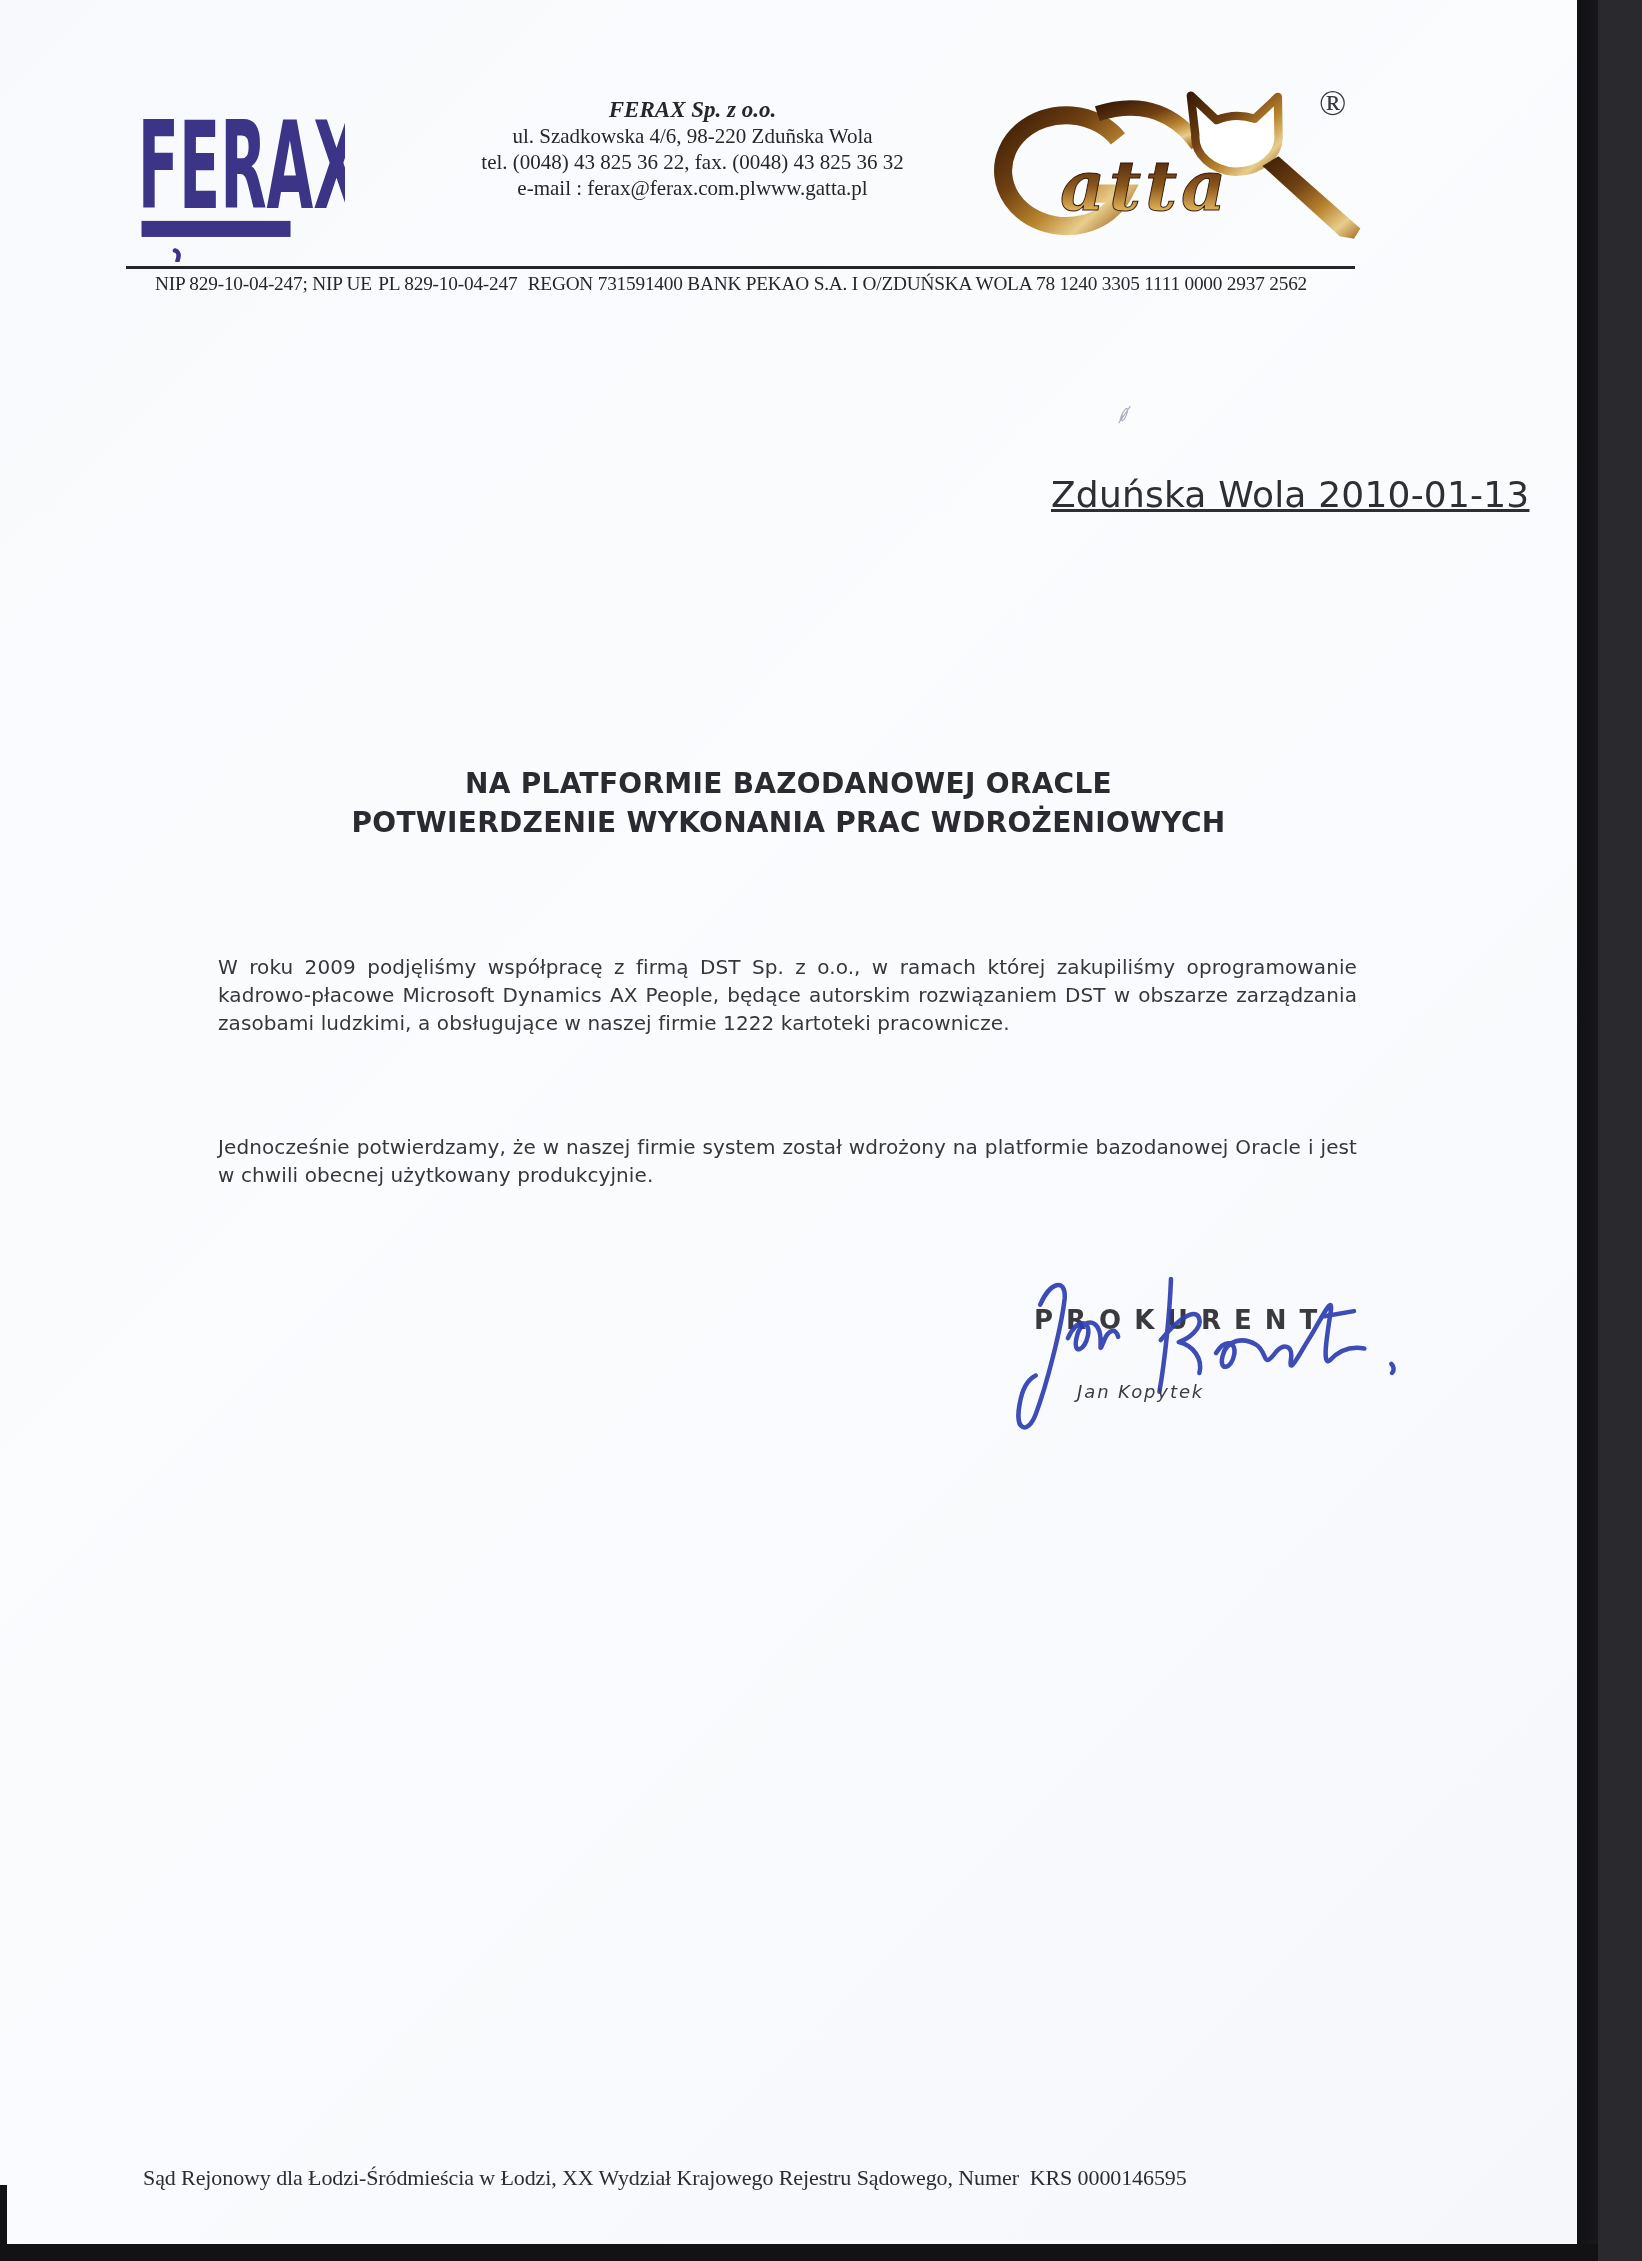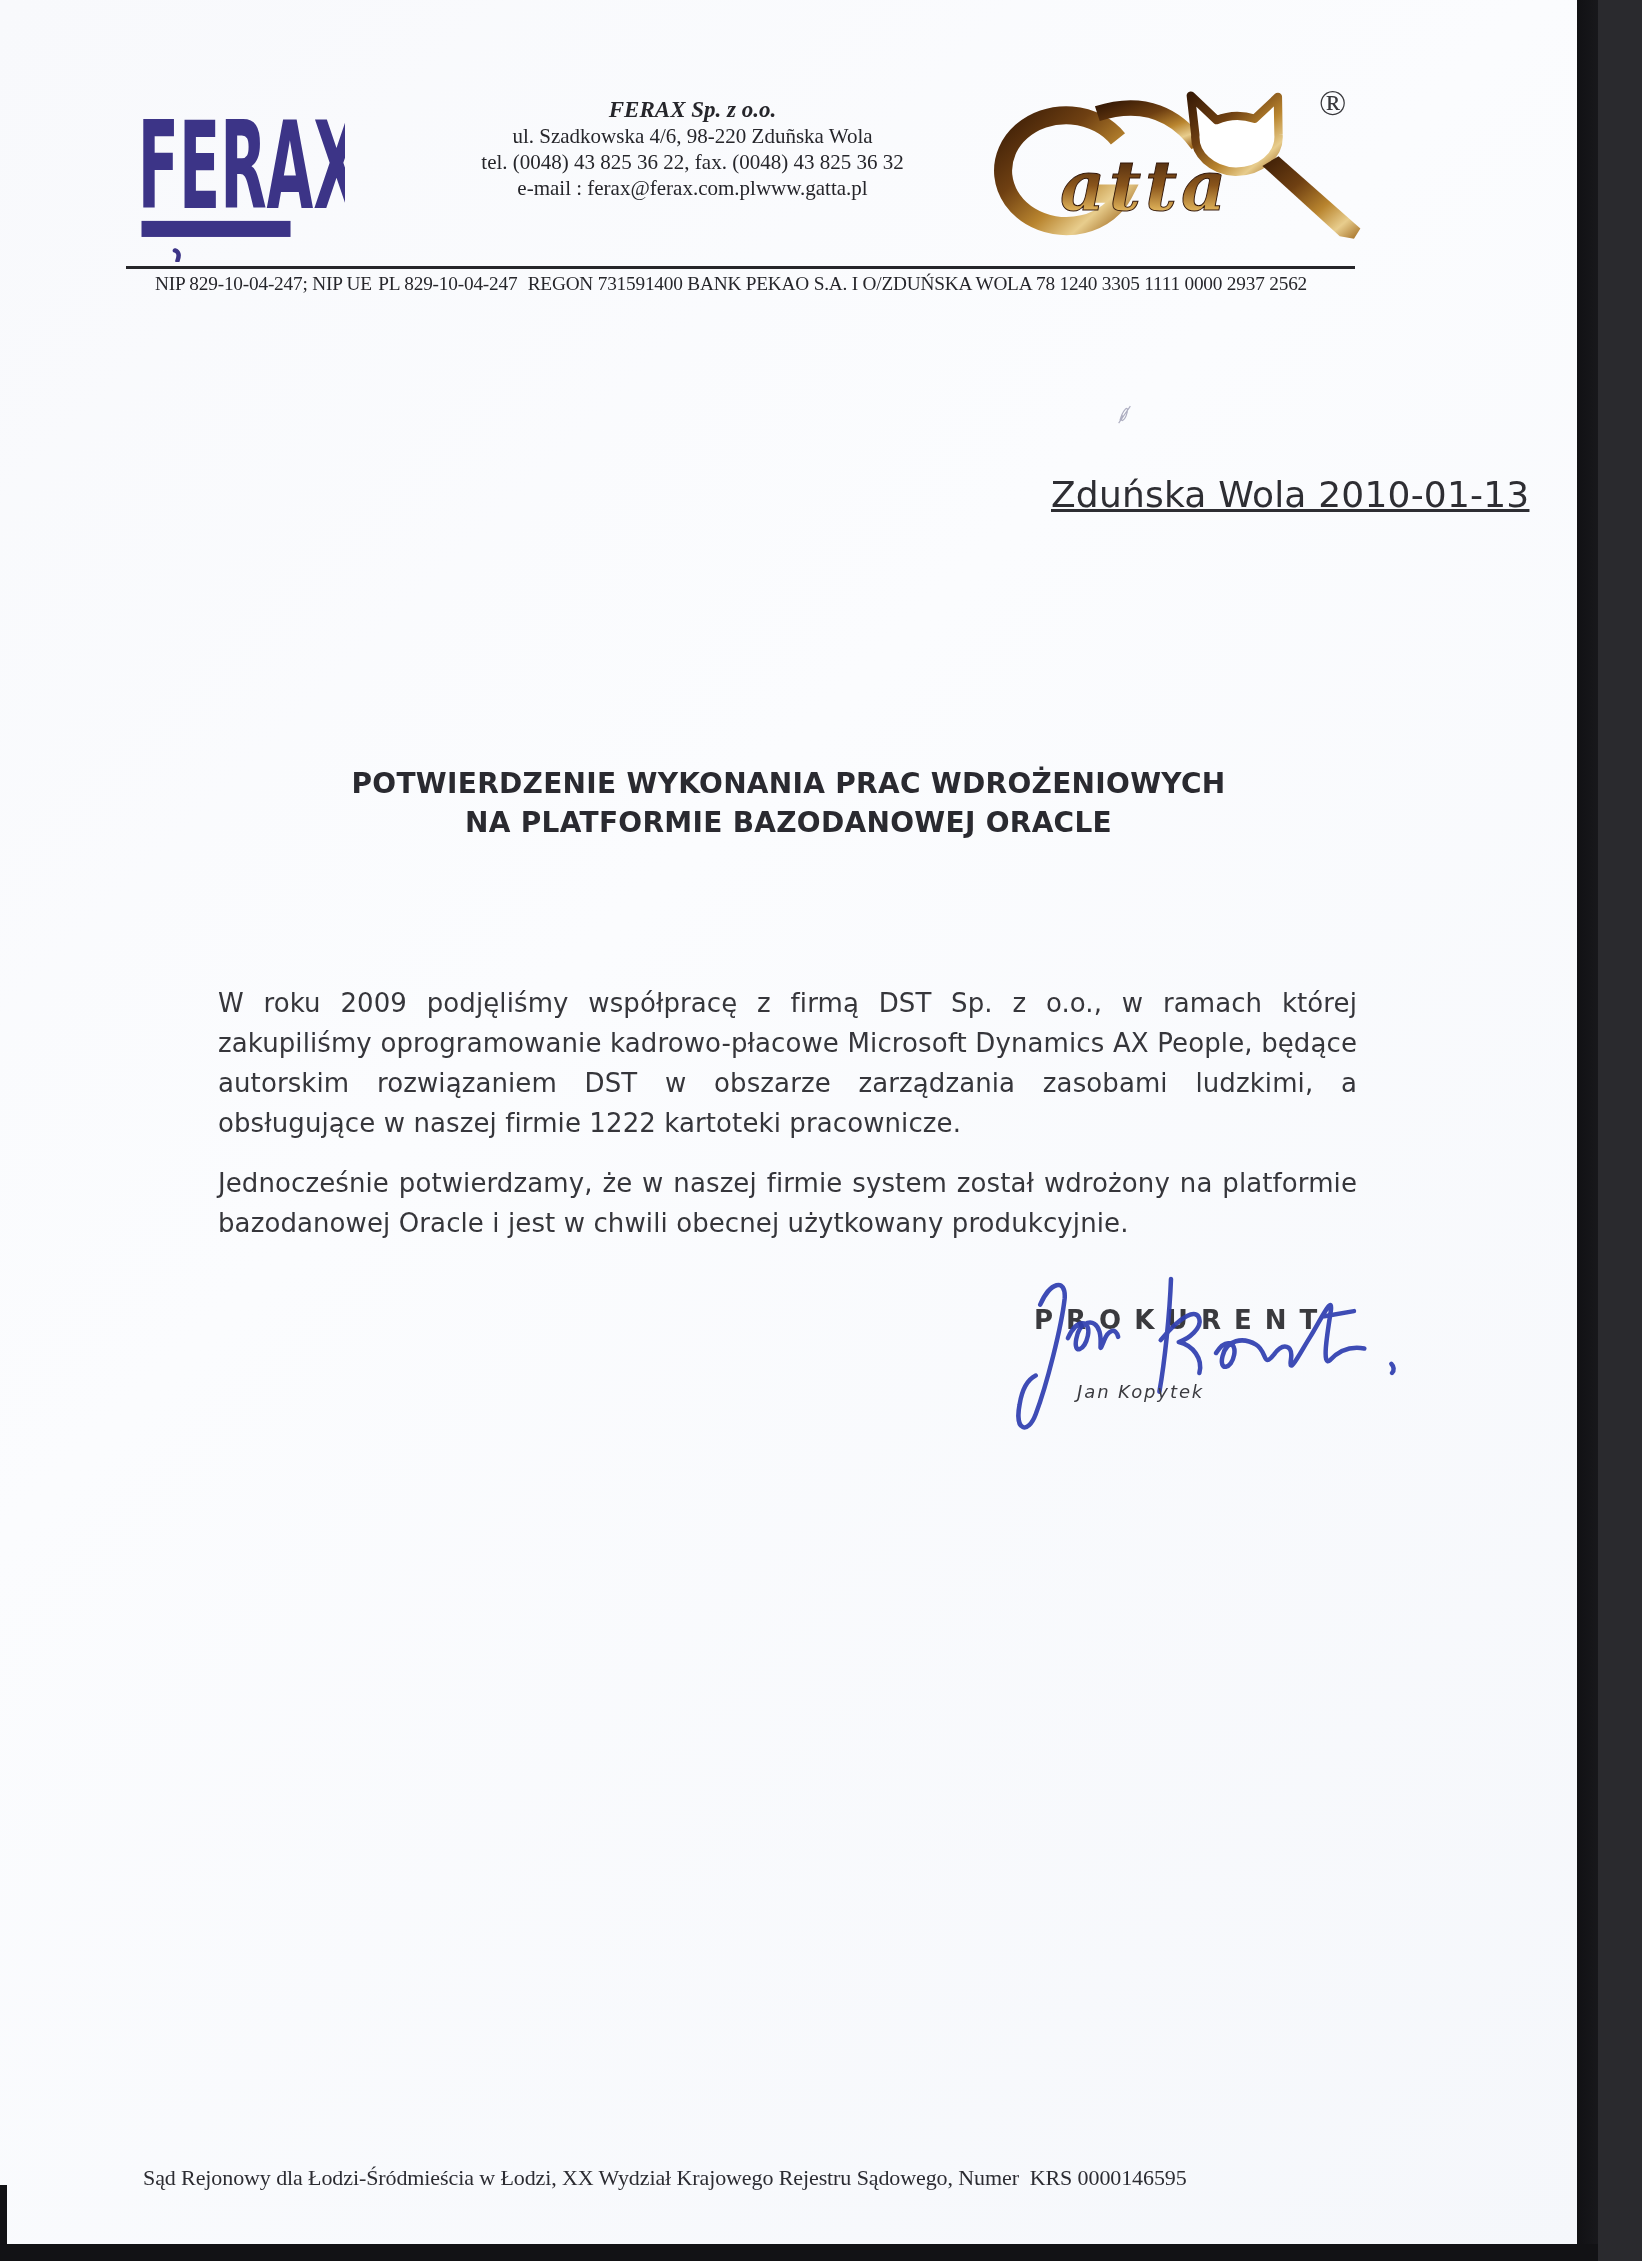--- a/index.html
+++ b/index.html
@@ -143,8 +143,8 @@
   <div id="date-line">Zduńska Wola 2010-01-13</div>
 
   <div id="doc-title">
+    <div>NA PLATFORMIE BAZODANOWEJ ORACLE</div>
     <div>POTWIERDZENIE WYKONANIA PRAC WDROŻENIOWYCH</div>
-    <div>NA PLATFORMIE BAZODANOWEJ ORACLE</div>
   </div>
 
   <div id="paragraph-1" class="body-par">W roku 2009 podjęliśmy współpracę z firmą DST Sp. z o.o., w ramach której zakupiliśmy oprogramowanie kadrowo-płacowe Microsoft Dynamics AX People, będące autorskim rozwiązaniem DST w obszarze zarządzania zasobami ludzkimi, a obsługujące w naszej firmie 1222 kartoteki pracownicze.</div>

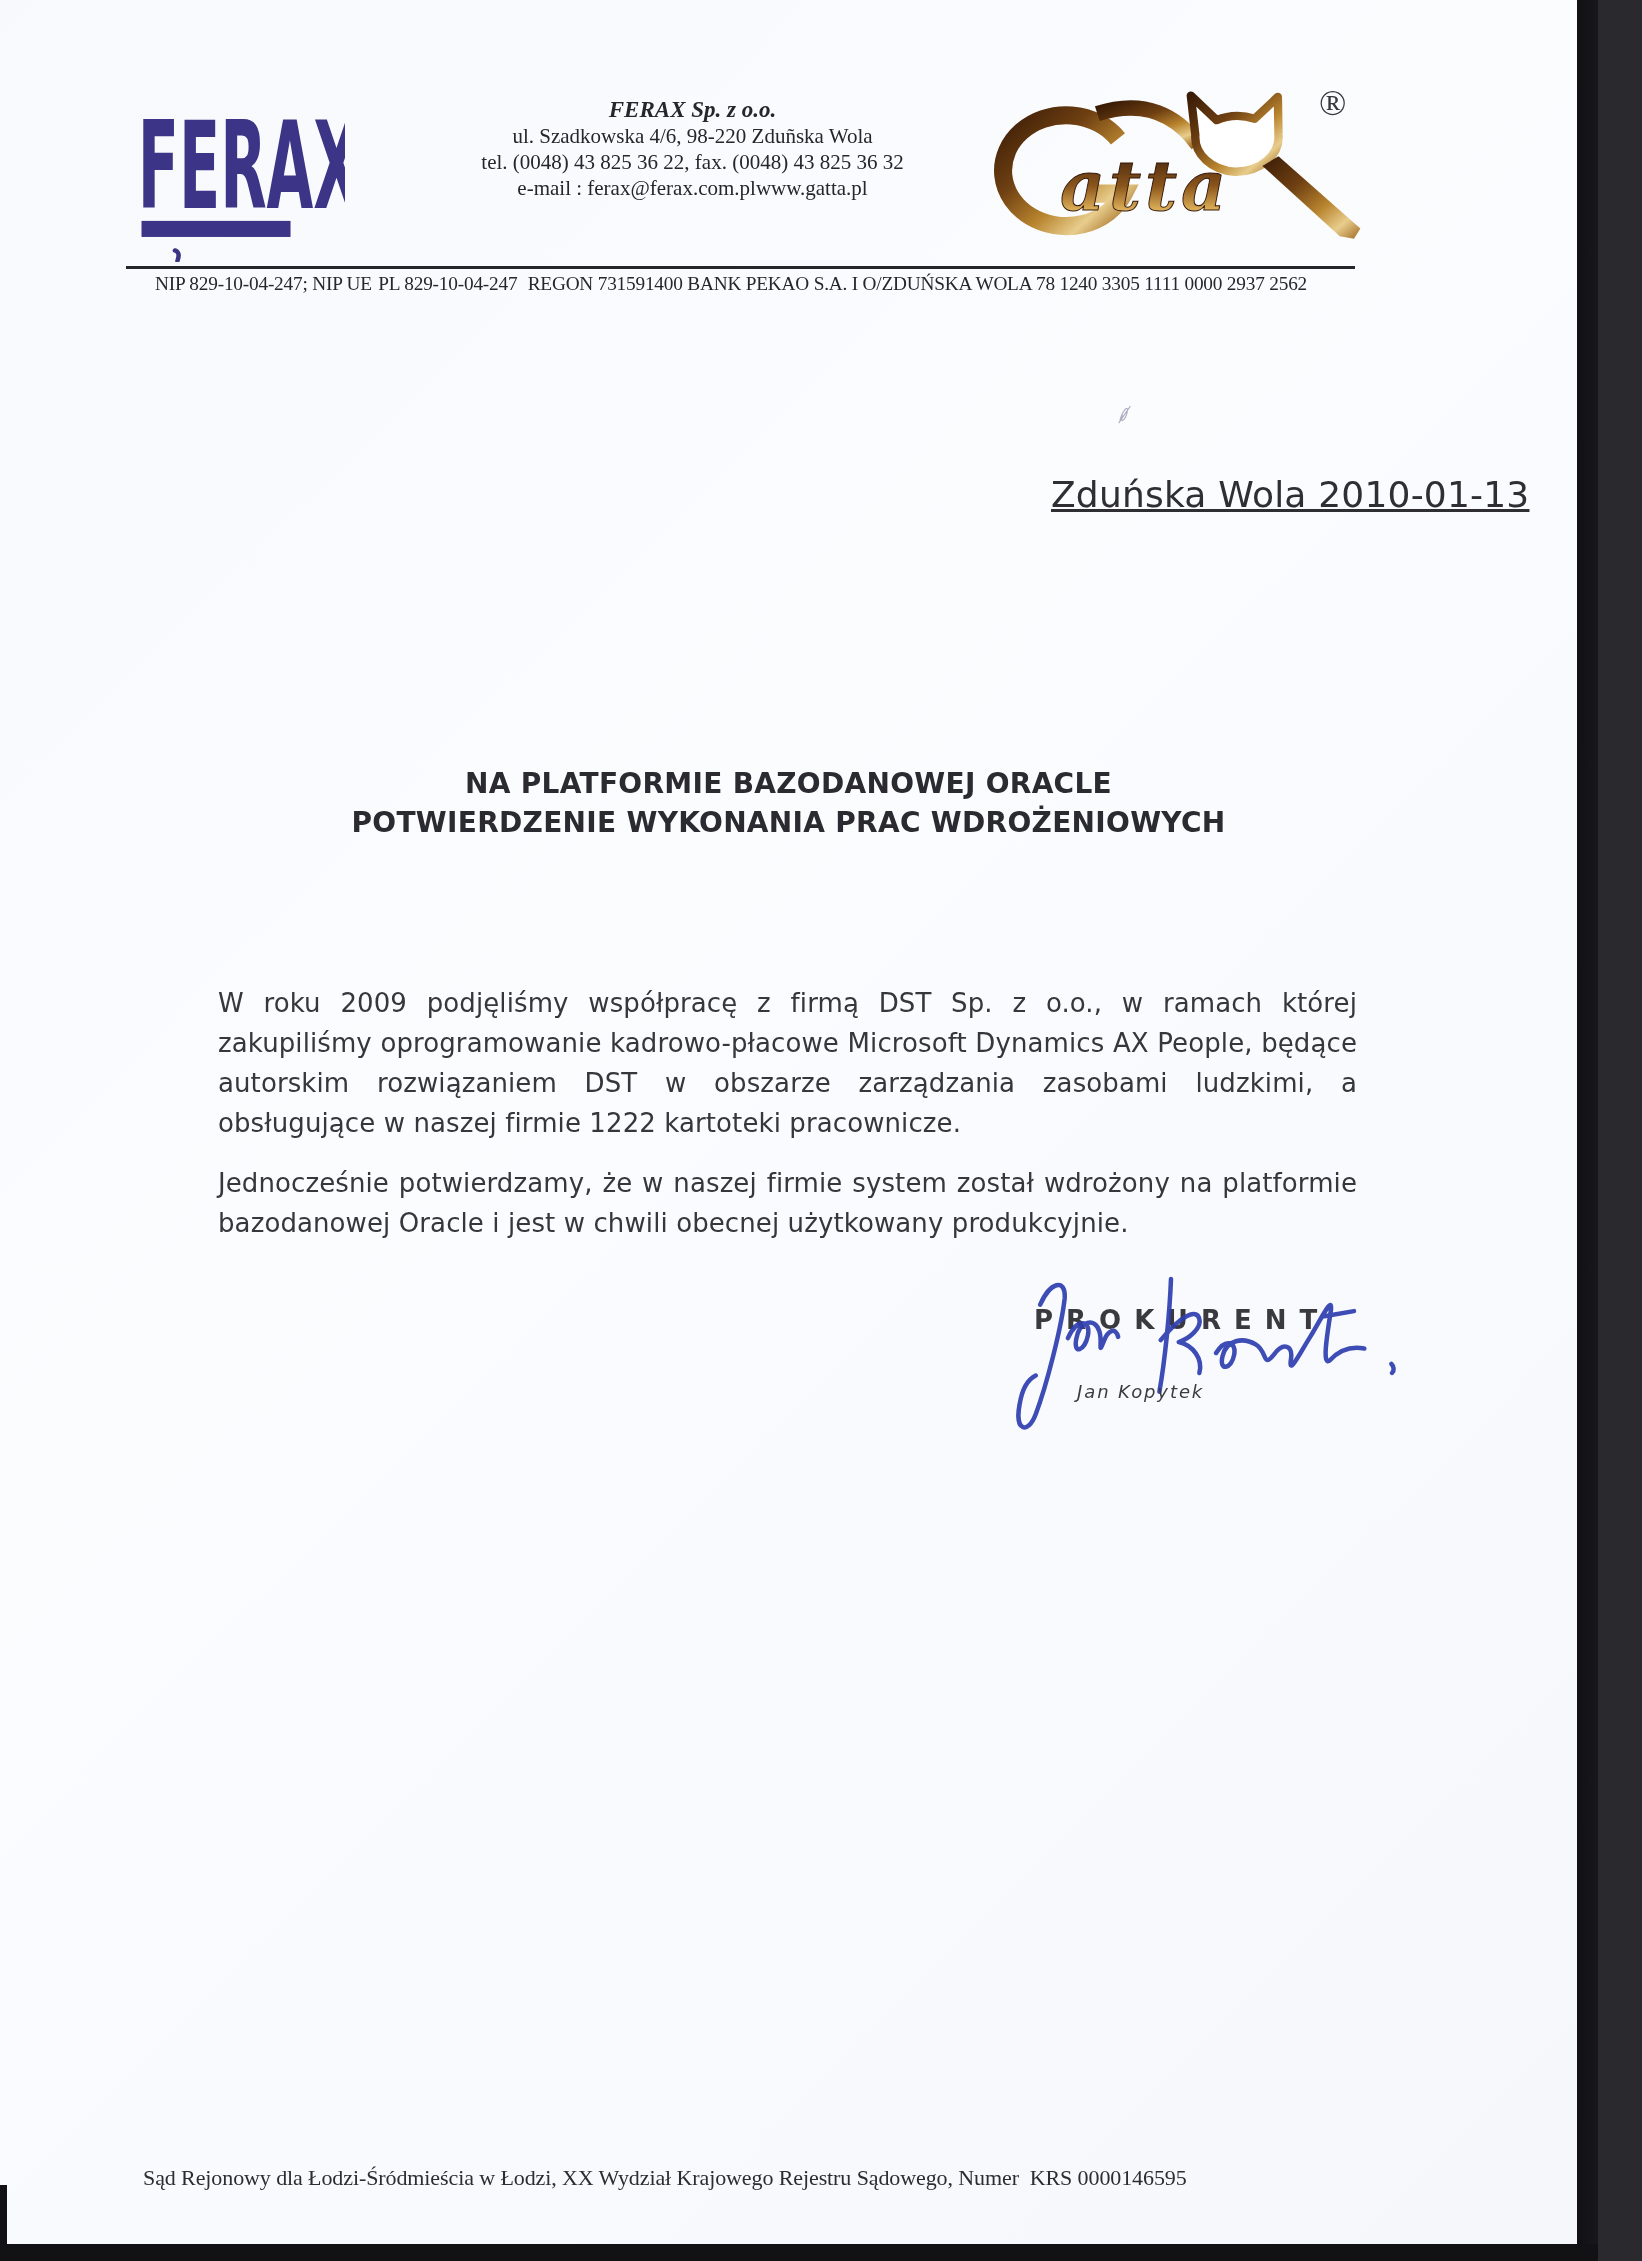--- a/index.html
+++ b/index.html
@@ -56,8 +56,8 @@
 
   .body-par{
     position:absolute;left:218px;width:1139px;
-    font-size:26px;line-height:40px;letter-spacing:0.1px;
-    text-align:justify;color:#36363b;margin-top:30px;
+    font-size:20px;line-height:28px;letter-spacing:0.1px;
+    text-align:justify;color:#36363b;
   }
   #paragraph-1{top:953px;}
   #paragraph-2{top:1133px;}

